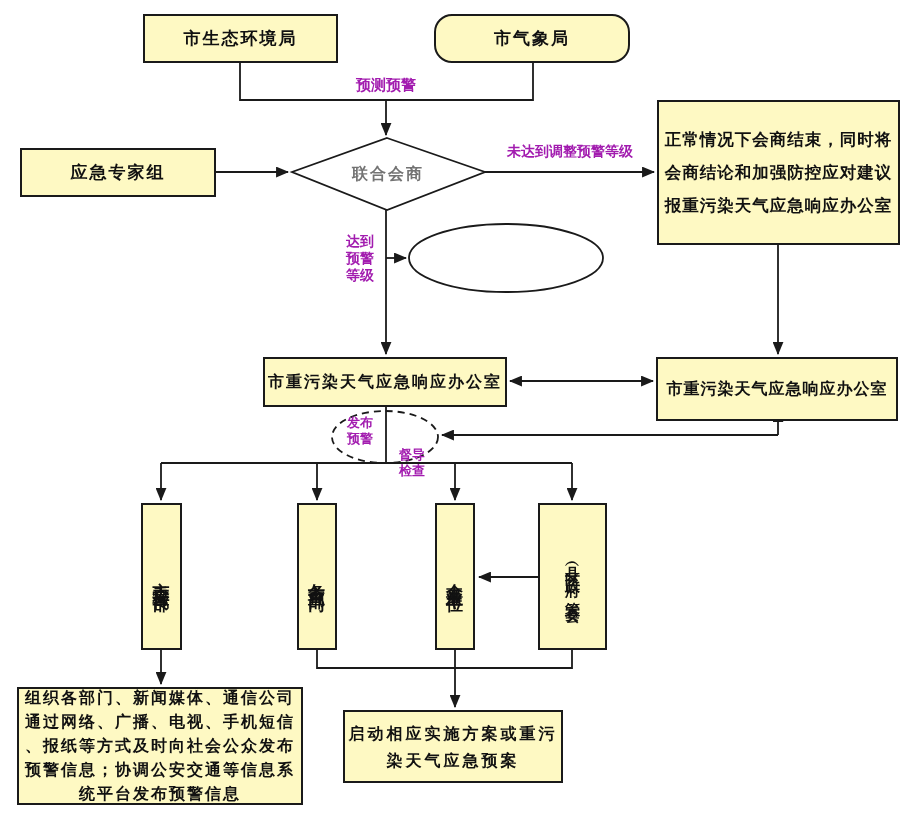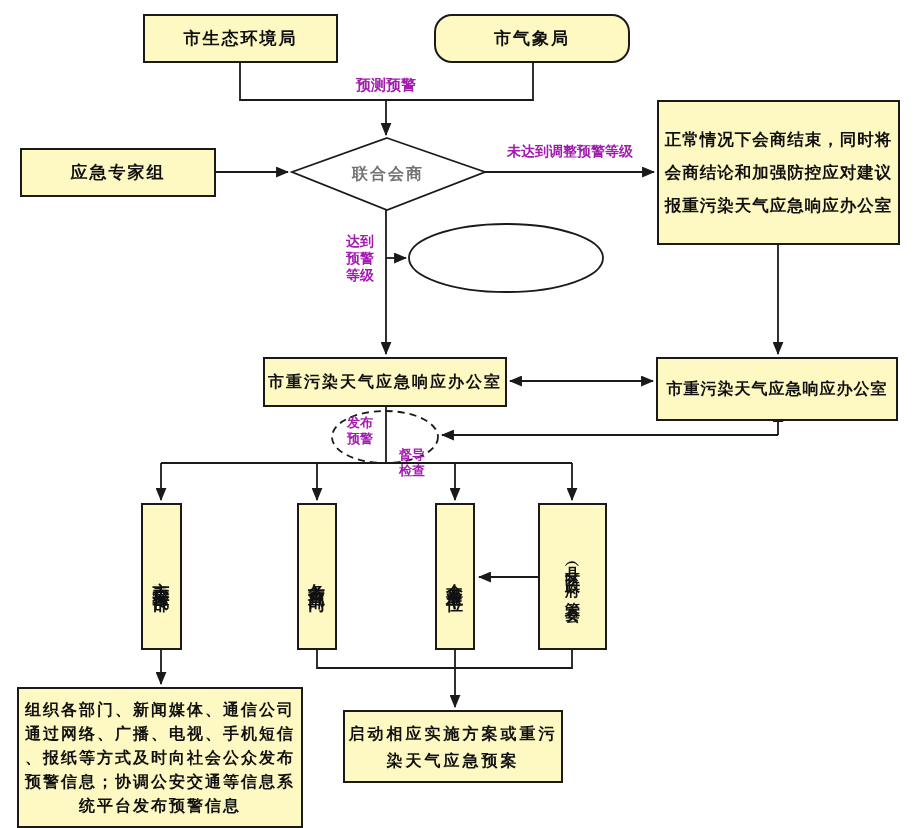--- a/index.html
+++ b/index.html
@@ -125,7 +125,7 @@
       <span>县（区）政府、管委会</span>
     </div>
 
-  <div class="node multi" style="left:17px;top:687px;width:286px;height:141px;font-size:16px;letter-spacing:2px;line-height:24px;"><span class="multi">组织各部门、新闻媒体、通信公司
+  <div class="node multi" style="left:17px;top:687px;width:286px;height:118px;font-size:16px;letter-spacing:2px;line-height:24px;"><span class="multi">组织各部门、新闻媒体、通信公司
 通过网络、广播、电视、手机短信
 、报纸等方式及时向社会公众发布
 预警信息；协调公安交通等信息系

